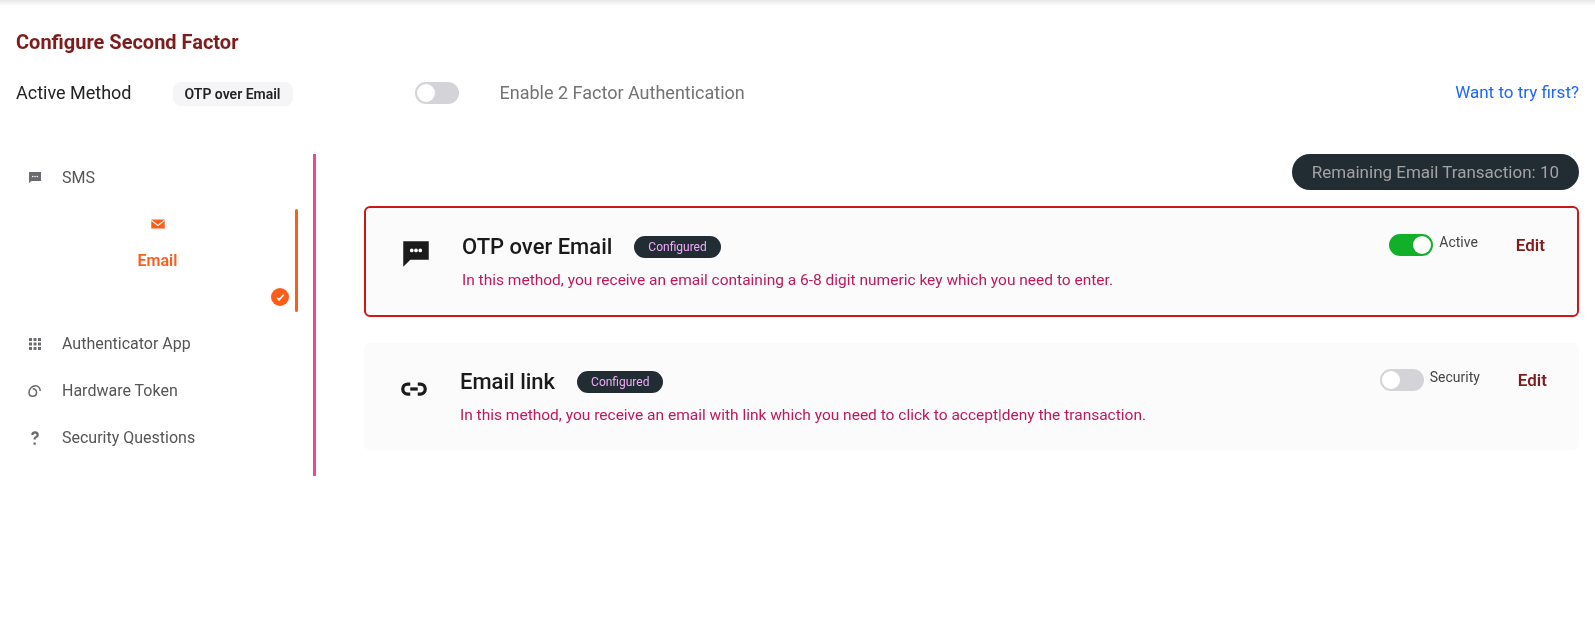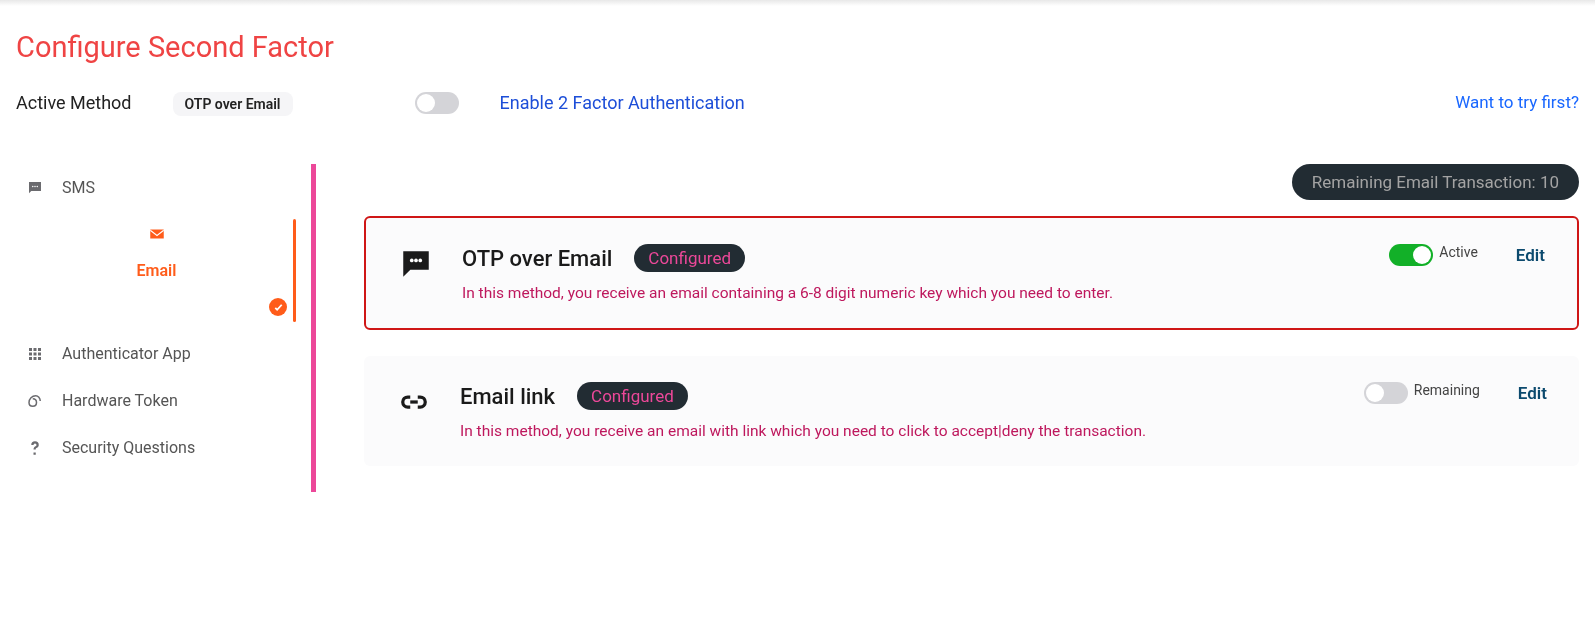--- a/index.html
+++ b/index.html
@@ -11,7 +11,7 @@
   }
   .top-shadow { height:6px; background:linear-gradient(#e8e8e8,#fff); }
   .page { padding: 24px 16px 48px 16px; }
-  .page-title { font-size: 29px; font-weight: 400; color:#ef4444; margin-bottom: 28px; }
+  .page-title { font-size: 20px; font-weight: 700; color:#7f1d1d; margin-bottom: 28px; }
   .hdr-row { display:flex; align-items:flex-start; gap:41px; }
   .hdr-label { font-size:18px; color:#222; }
   .pill-tag {

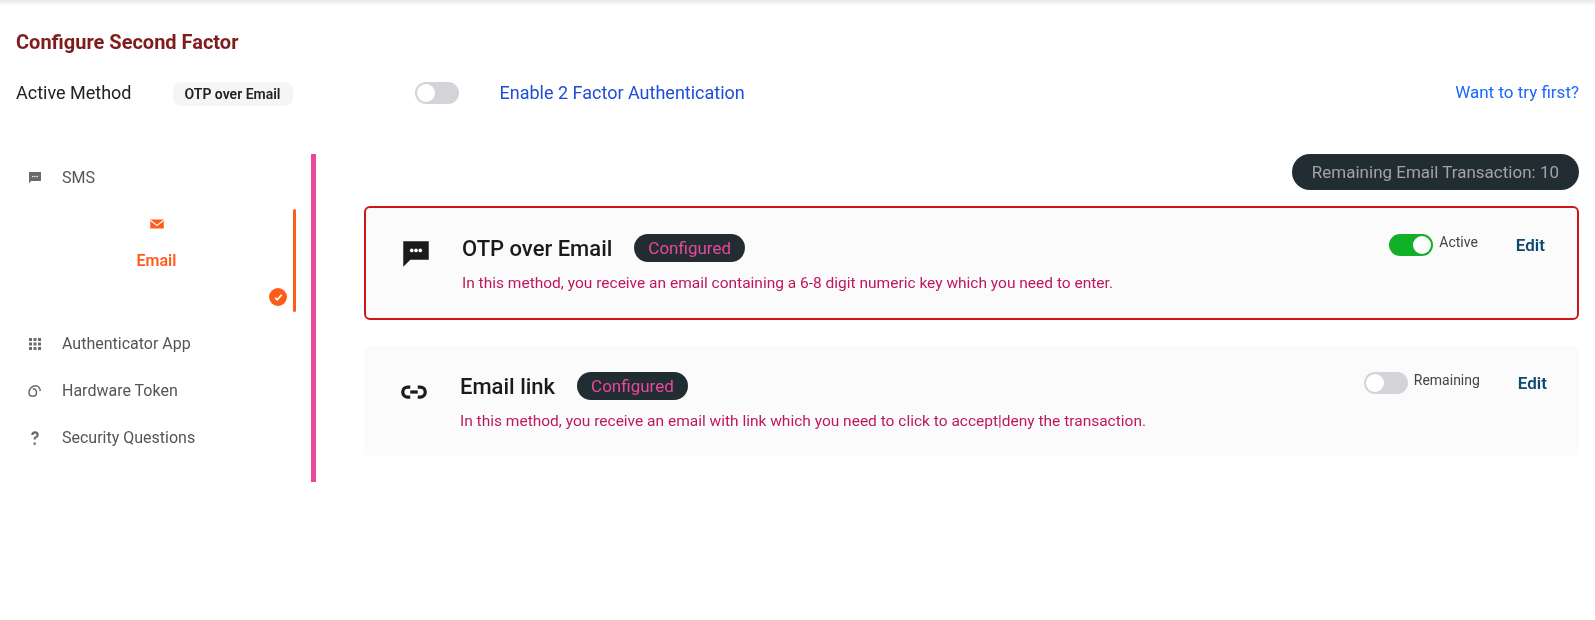--- a/index.html
+++ b/index.html
@@ -37,7 +37,7 @@
     transition:left .15s;
   }
   .toggle.on .knob { left:24px; }
-  .enable-label { font-size:18px; color:#1d4ed8; }
+  .enable-label { font-size:18px; color:#737373; }
   .content { display:flex; margin-top:48px; }
   .sidebar {
     width:300px;

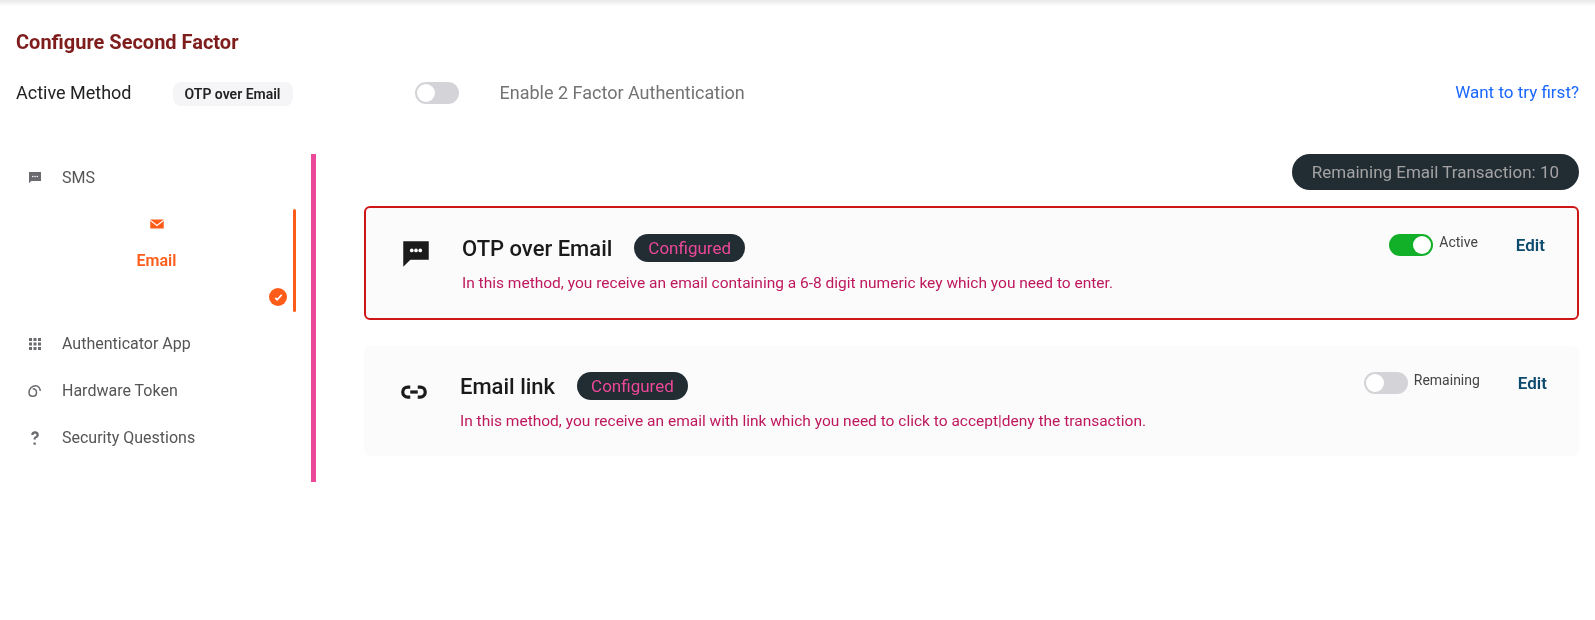--- a/index.html
+++ b/index.html
@@ -41,7 +41,7 @@
   .content { display:flex; margin-top:48px; }
   .sidebar {
     width:300px;
-    border-right:5px solid #ec4899;
+    border-right:3px solid #ec4899;
     padding-right:16px;
     text-align:right;
   }

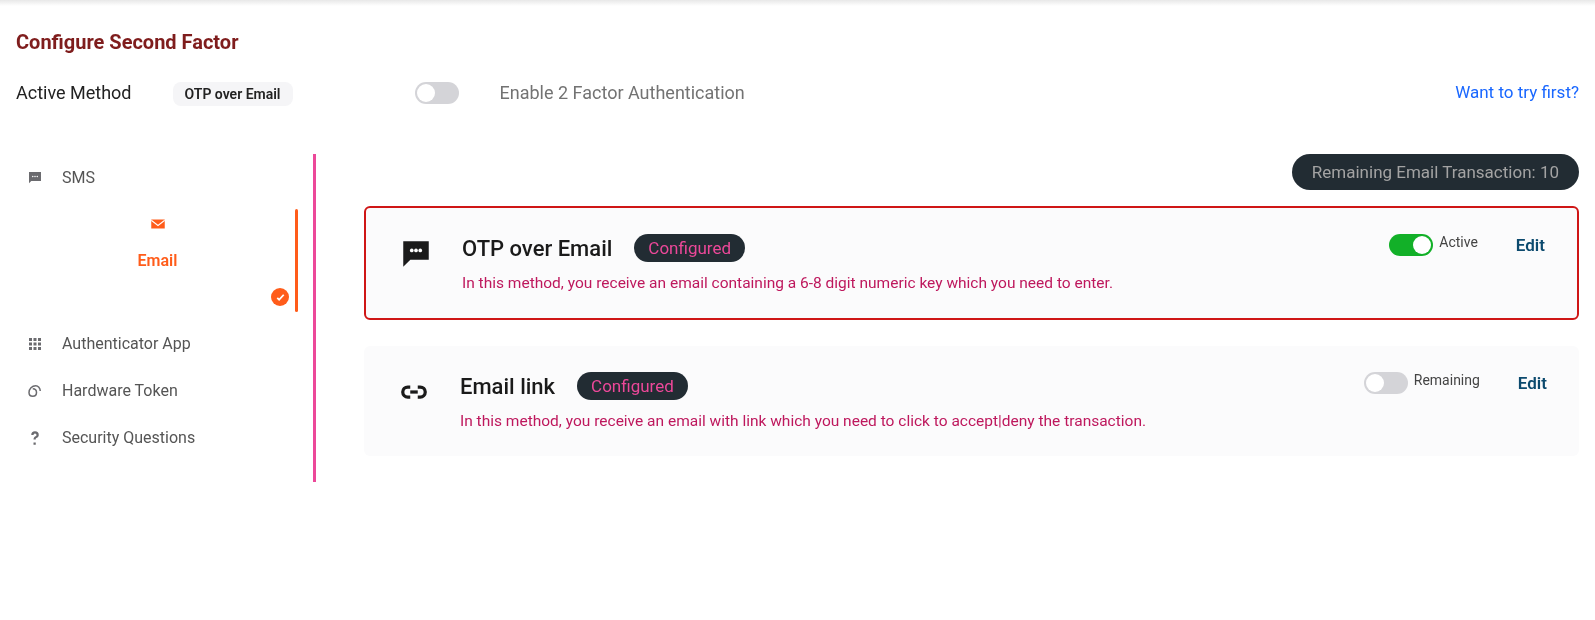--- a/index.html
+++ b/index.html
@@ -88,7 +88,7 @@
   .method-head { display:flex; align-items:center; gap:22px; margin-bottom:12px;}
   .method-title { font-size:22px; font-weight:500; color:#1a1a1a;}
   .cfg-badge {
-    background:#222c33; color:#ec4899; font-size:17px;
+    background:#222c33; color:#f0abfc; font-size:12px;
     padding:4px 14px; border-radius:14px;
   }
   .method-desc { font-size:15.5px; color:#be185d; }

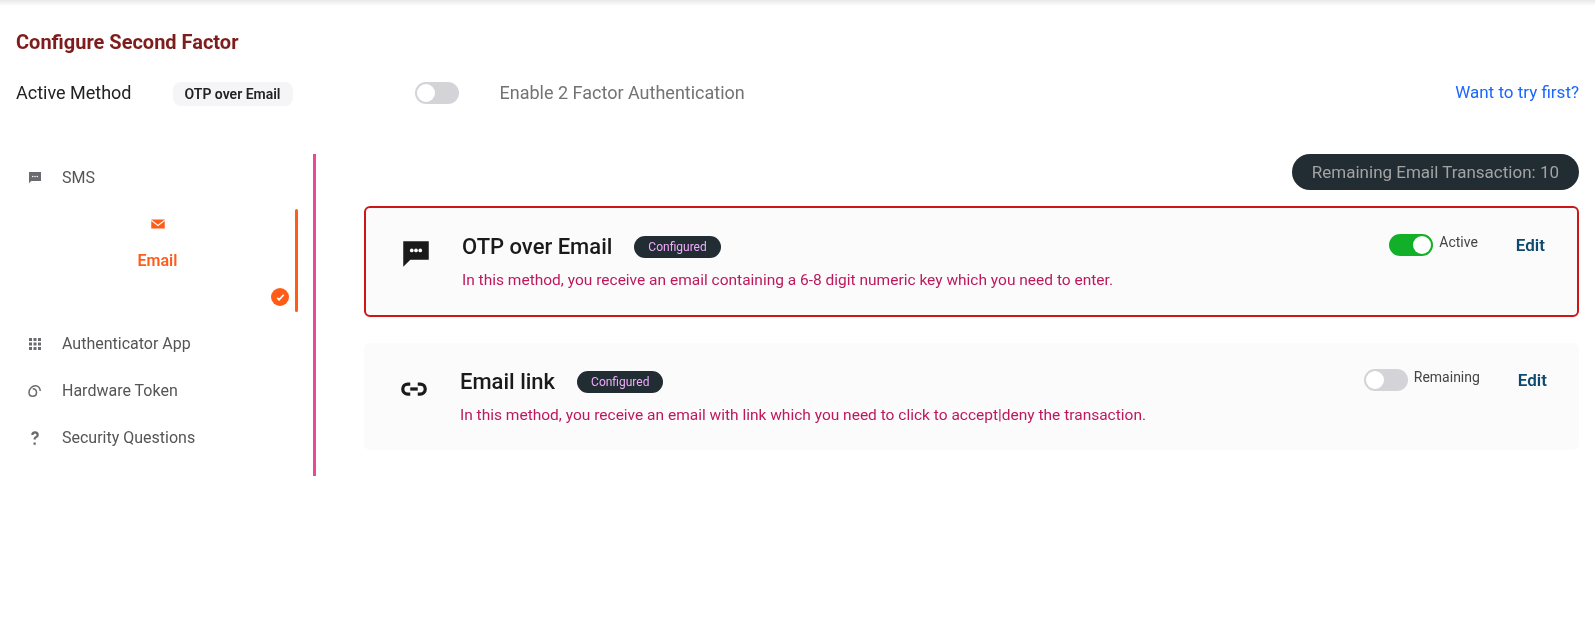--- a/index.html
+++ b/index.html
@@ -95,7 +95,7 @@
   .method-right { display:flex; align-items:center; gap:38px; }
   .toggle-col { display:flex; flex-direction:row; align-items:flex-start; gap:6px; }
   .toggle-col .sub { font-size:14px; color:#444; }
-  .edit-link { color:#0c4a6e; font-size:17px; font-weight:600; cursor:pointer; }
+  .edit-link { color:#7f1d1d; font-size:17px; font-weight:600; cursor:pointer; }
 </style>
 </head>
 <body>

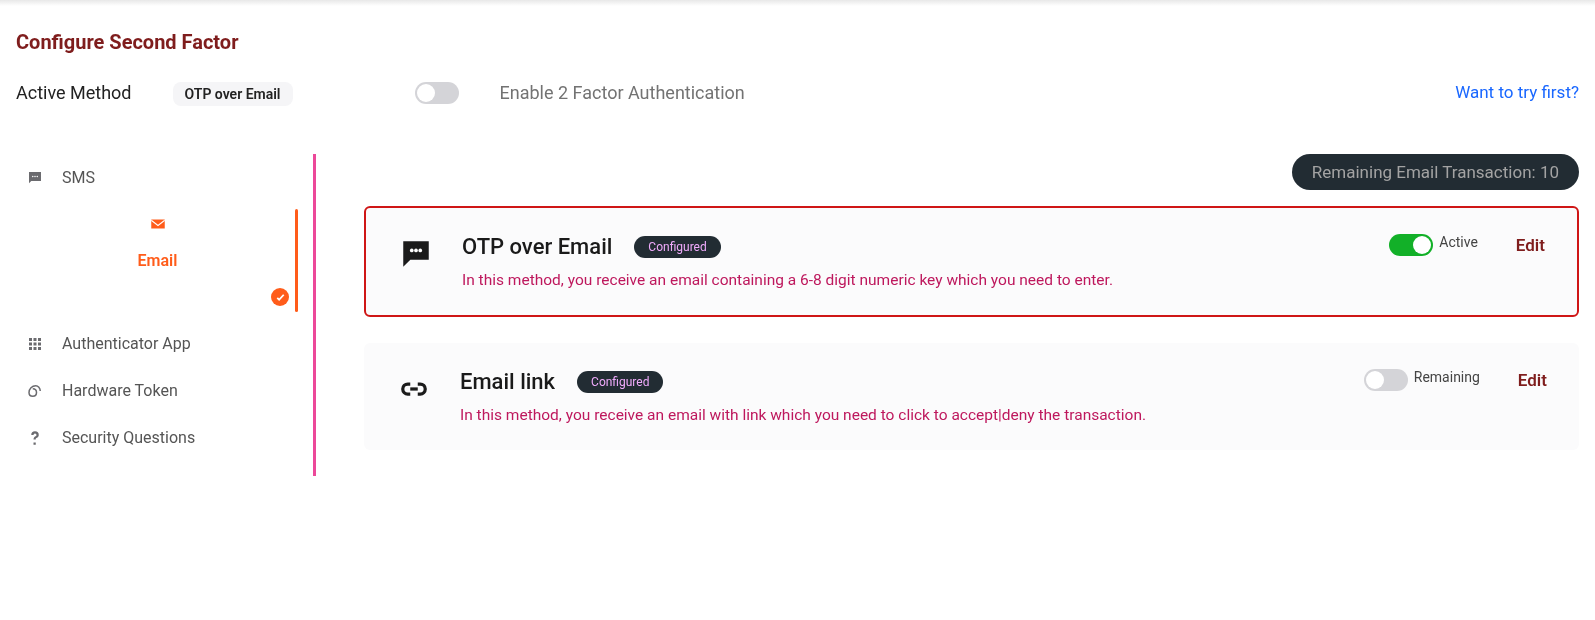--- a/index.html
+++ b/index.html
@@ -229,7 +229,7 @@
                 <span class="toggle">
                   <span class="knob"></span>
                 </span>
-                <span class="sub">Remaining</span>
+                <span class="sub">Security</span>
               </div>
               <a class="edit-link">Edit</a>
             </div>

